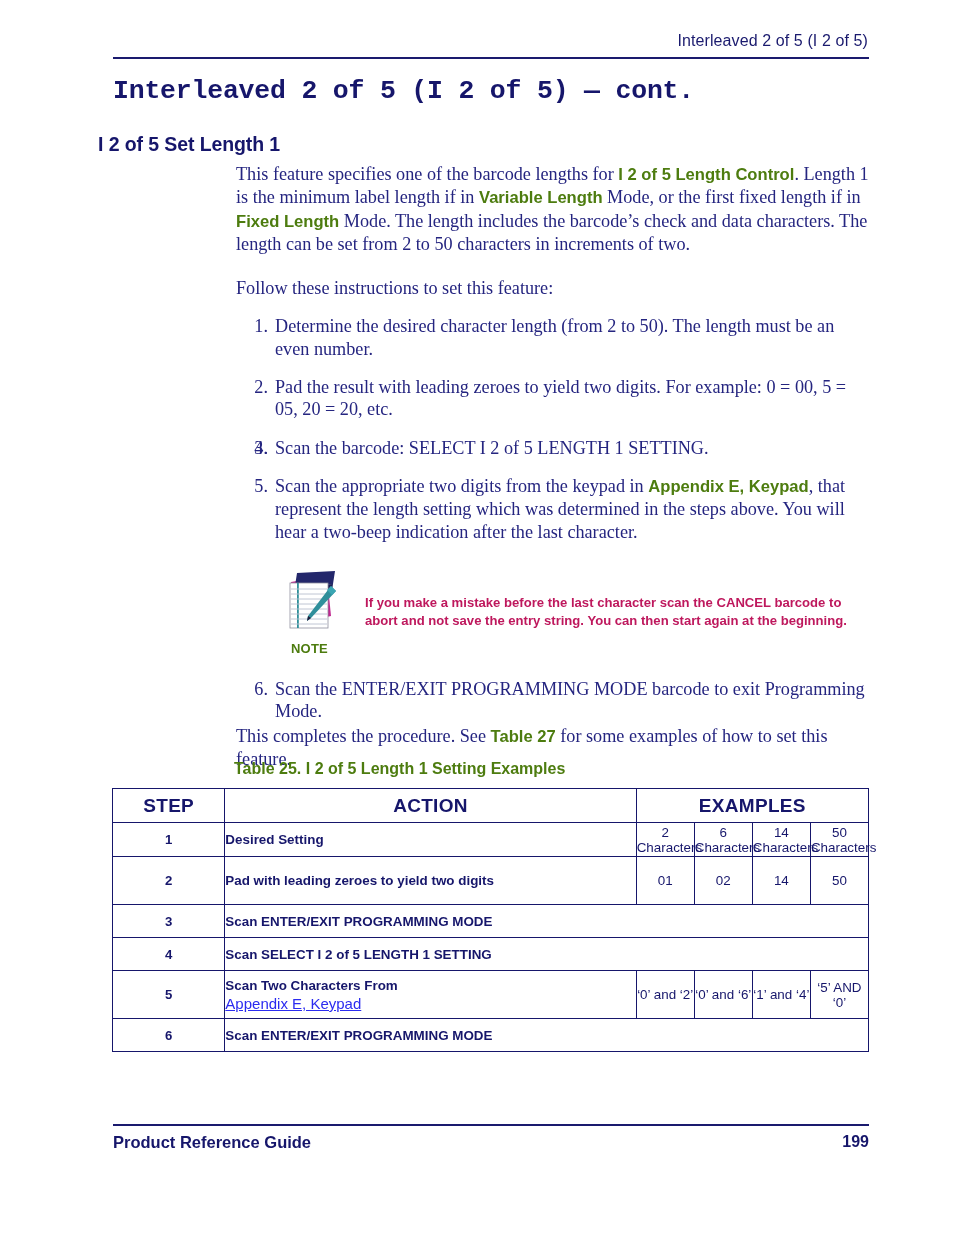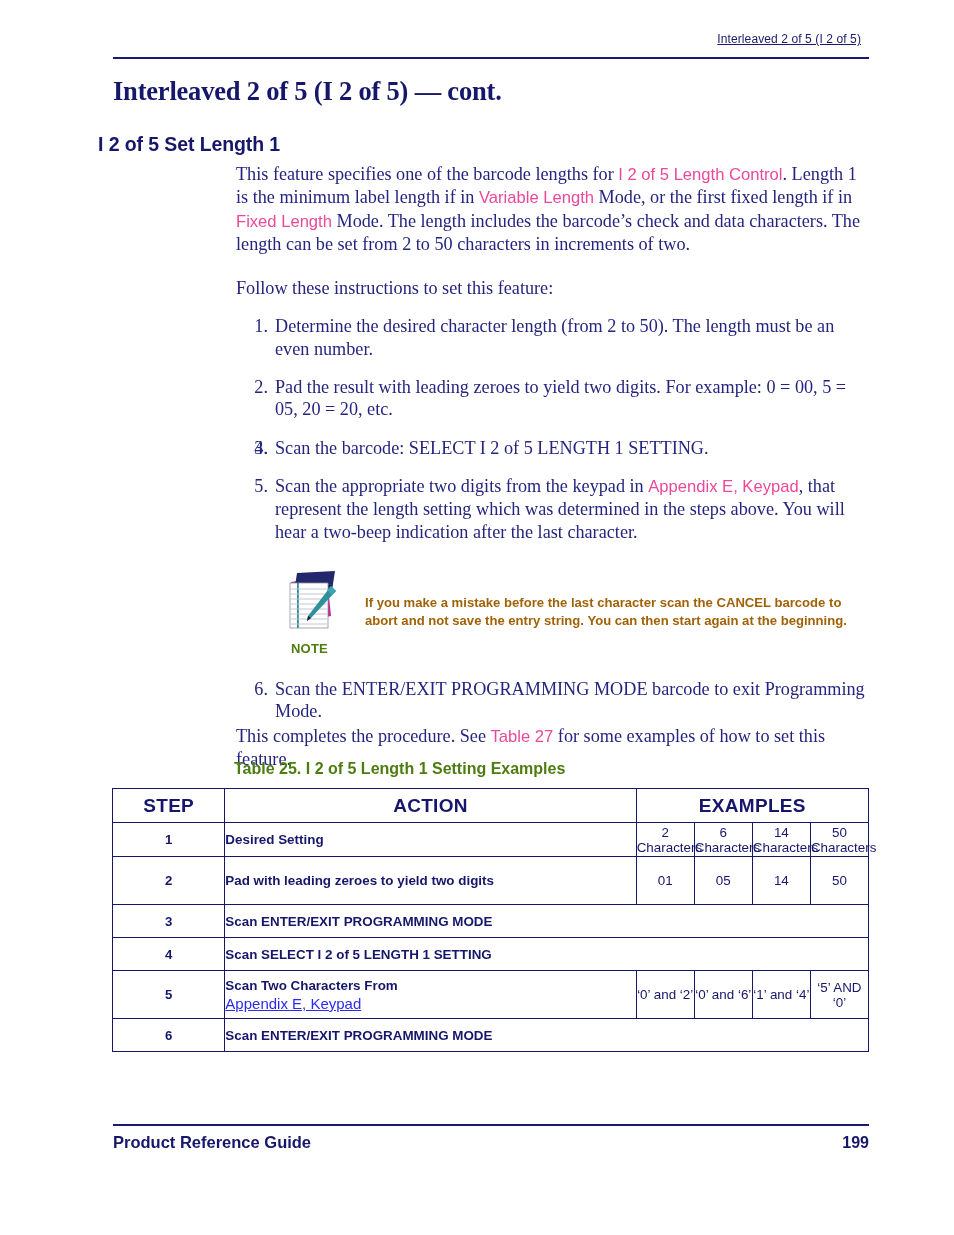--- a/index.html
+++ b/index.html
@@ -21,15 +21,14 @@
   
   .running-header {
     position: absolute;
-    left: 106px;
+    left: 113px;
     top: 32px;
     width: 755px;
     text-align: right;
     font-family: "Liberation Sans", "DejaVu Sans", sans-serif;
-    font-size: 12px;
+    font-size: 16px;
     color: #1a1a6e;
     letter-spacing: 0.1px;
-    text-decoration: underline;
   }
   .header-rule {
     position: absolute;

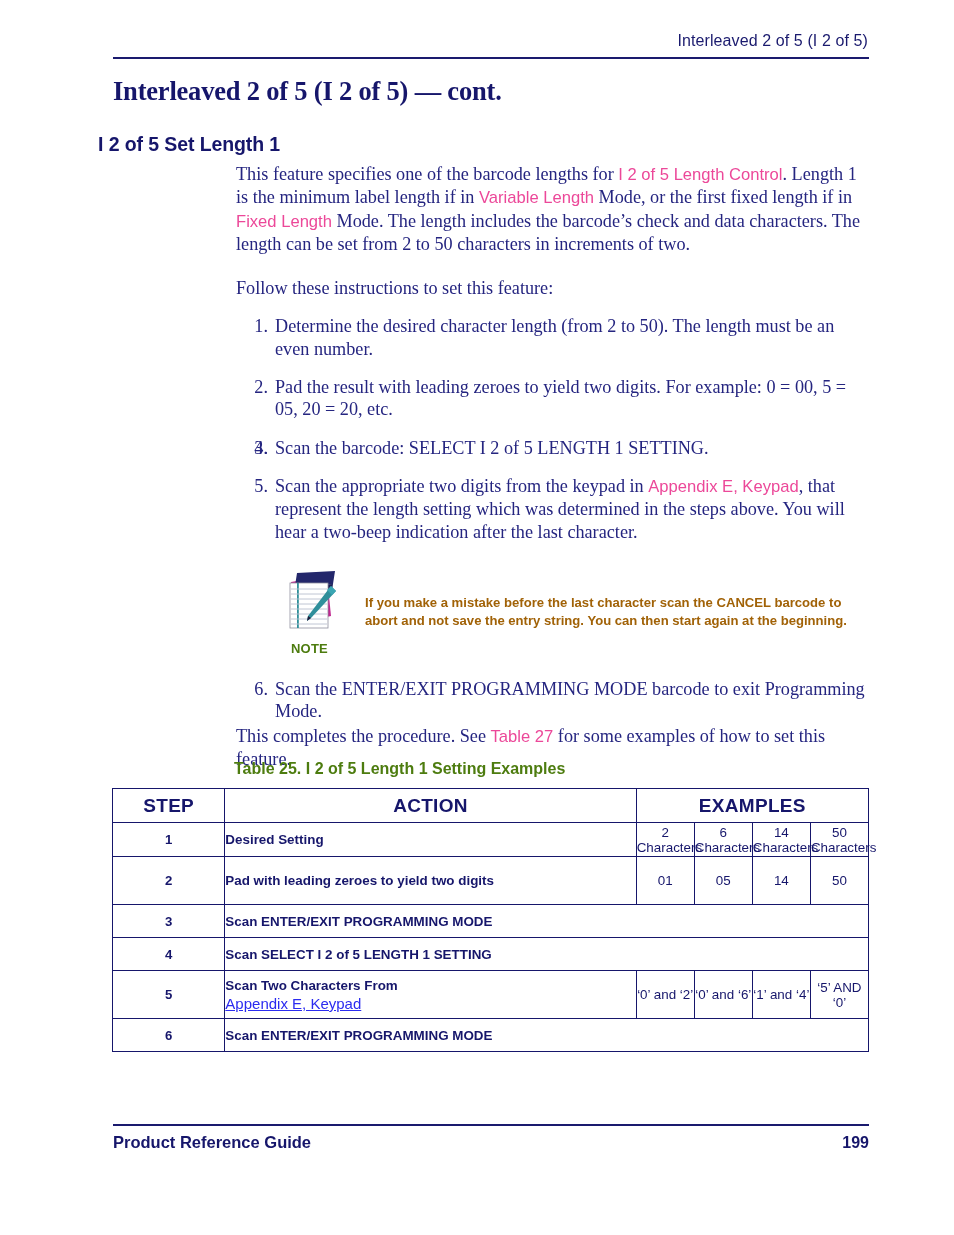--- a/index.html
+++ b/index.html
@@ -44,7 +44,7 @@
     position: absolute;
     left: 113px;
     top: 76px;
-    font-family: Liberation Serif, serif;
+    font-family: Liberation Mono, monospace;
     font-weight: bold;
     font-size: 26.5px;
     color: #16166b;

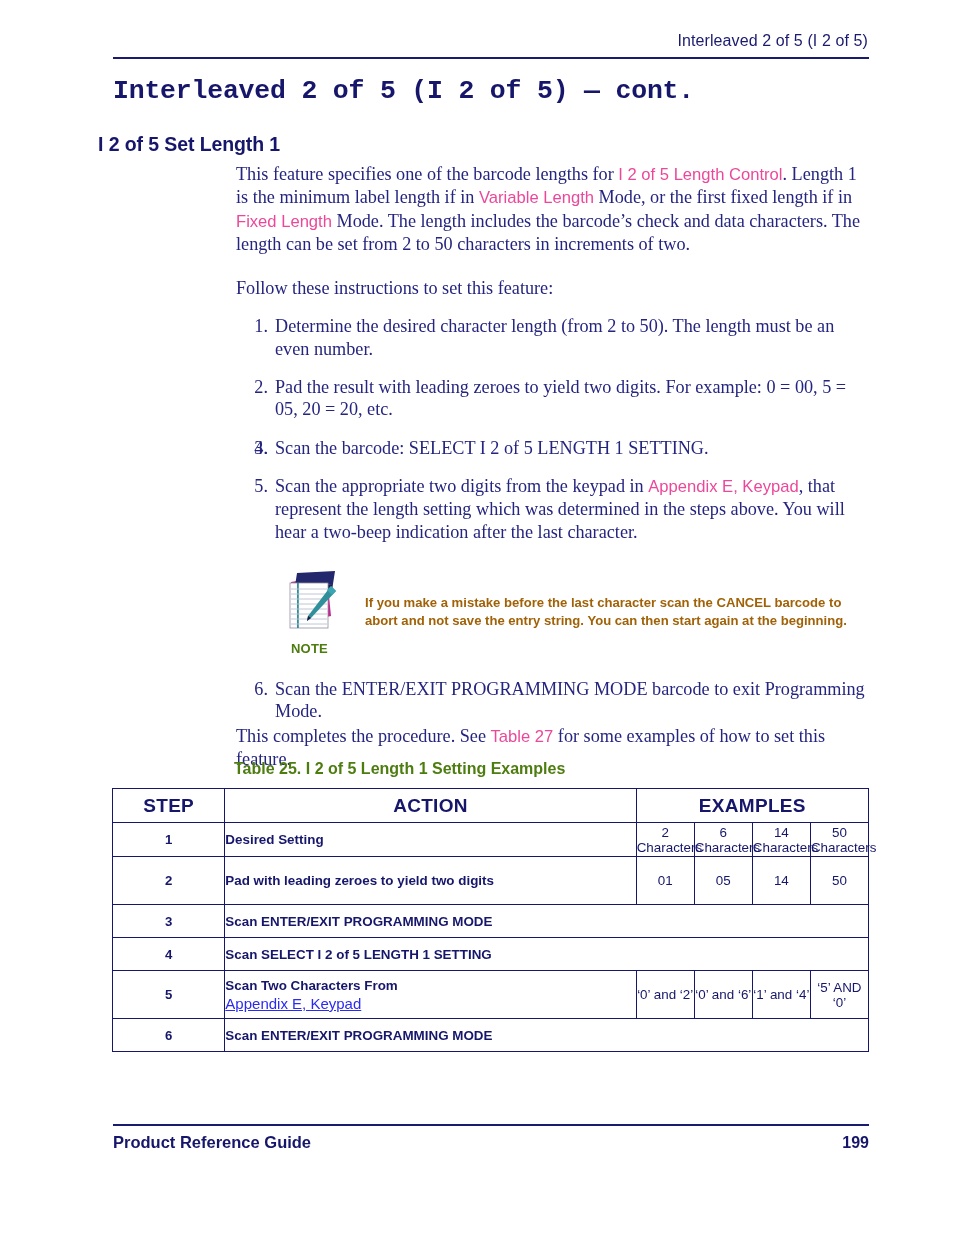--- a/index.html
+++ b/index.html
@@ -80,10 +80,11 @@
   .gap-para { height: 22px; }
 
   a.xref, .xref {
-    color: #ec4899;
+    color: #4d7c0f;
     text-decoration: none;
     font-family: "Liberation Sans", "DejaVu Sans", sans-serif;
     font-size: 16.6px;
+    font-weight: bold;
   }
 
   

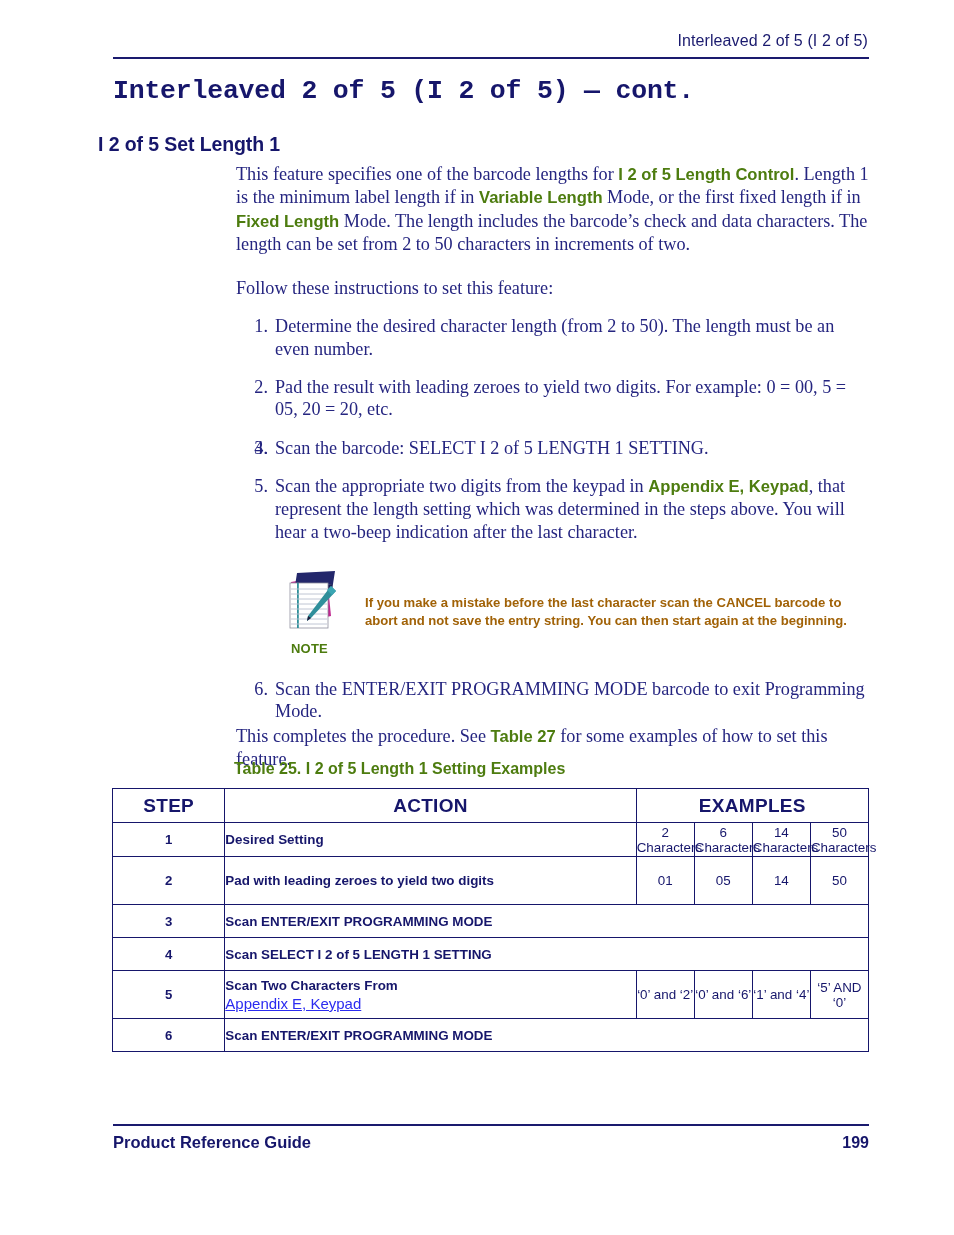--- a/index.html
+++ b/index.html
@@ -142,7 +142,7 @@
     font-weight: bold;
     font-size: 13.1px;
     line-height: 17.5px;
-    color: #a16207;
+    color: #be185d;
   }
 
   

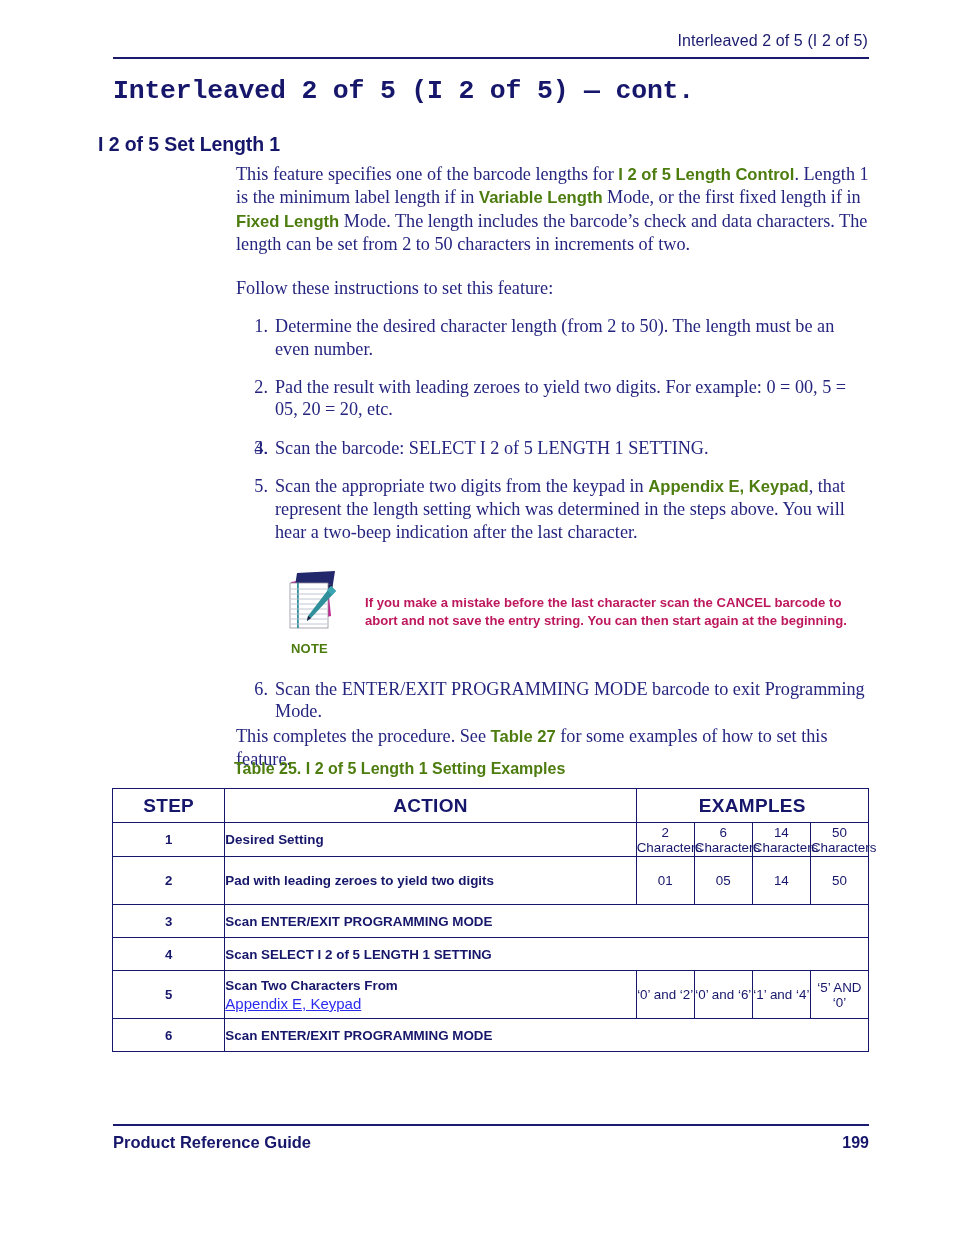--- a/index.html
+++ b/index.html
@@ -367,7 +367,7 @@
           <td class="cell-step">2</td>
           <td class="cell-action">Pad with leading zeroes to yield two digits</td>
           <td class="cell-ex">01</td>
-          <td class="cell-ex">05</td>
+          <td class="cell-ex">02</td>
           <td class="cell-ex">14</td>
           <td class="cell-ex">50</td>
         </tr>

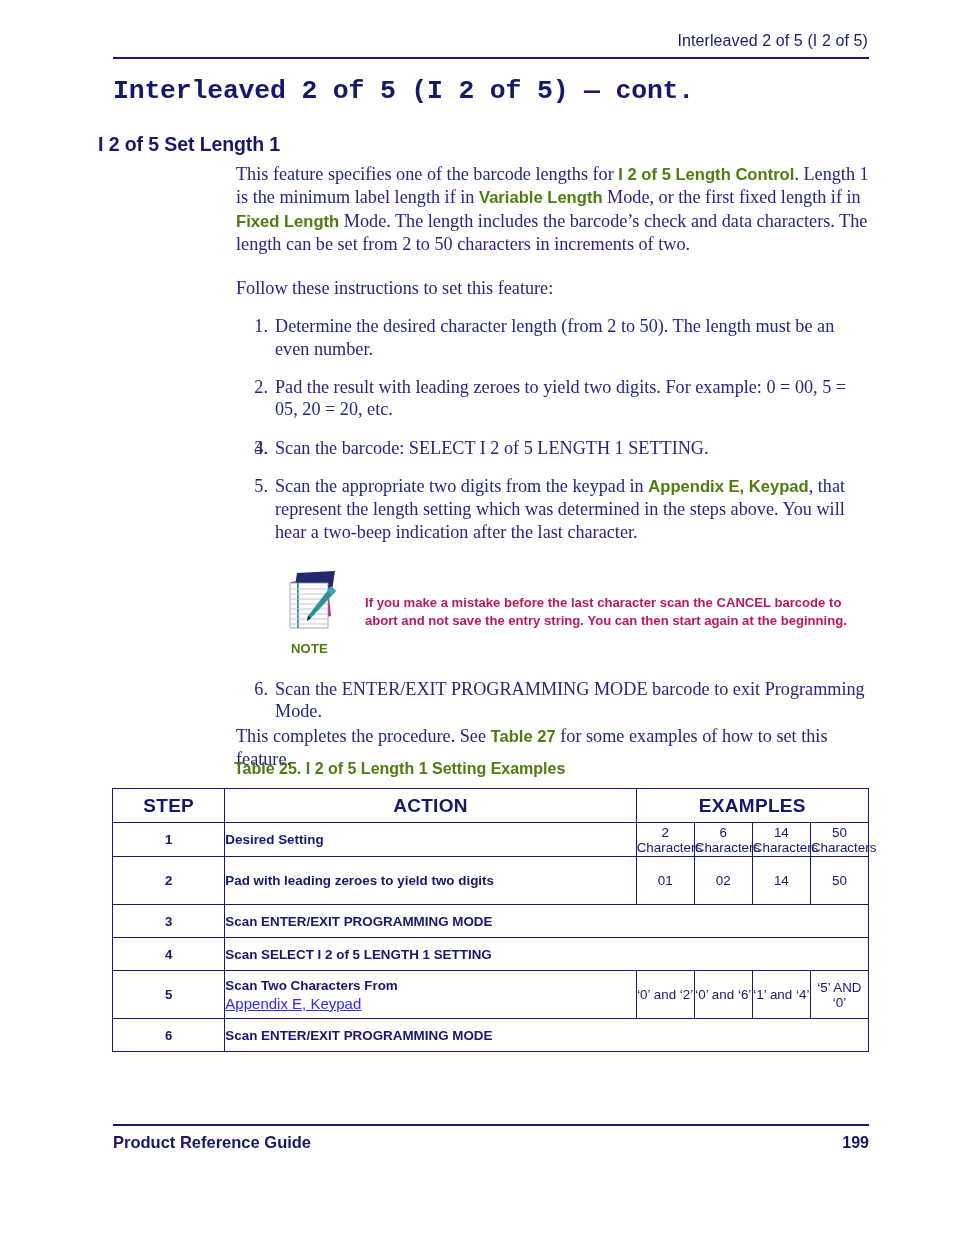--- a/index.html
+++ b/index.html
@@ -256,7 +256,7 @@
     color: #16166b;
     display: flex;
     justify-content: space-between;
-    align-items: center;
+    align-items: flex-start;
   }
   .footer .pg { font-size: 16px; }
 </style>

